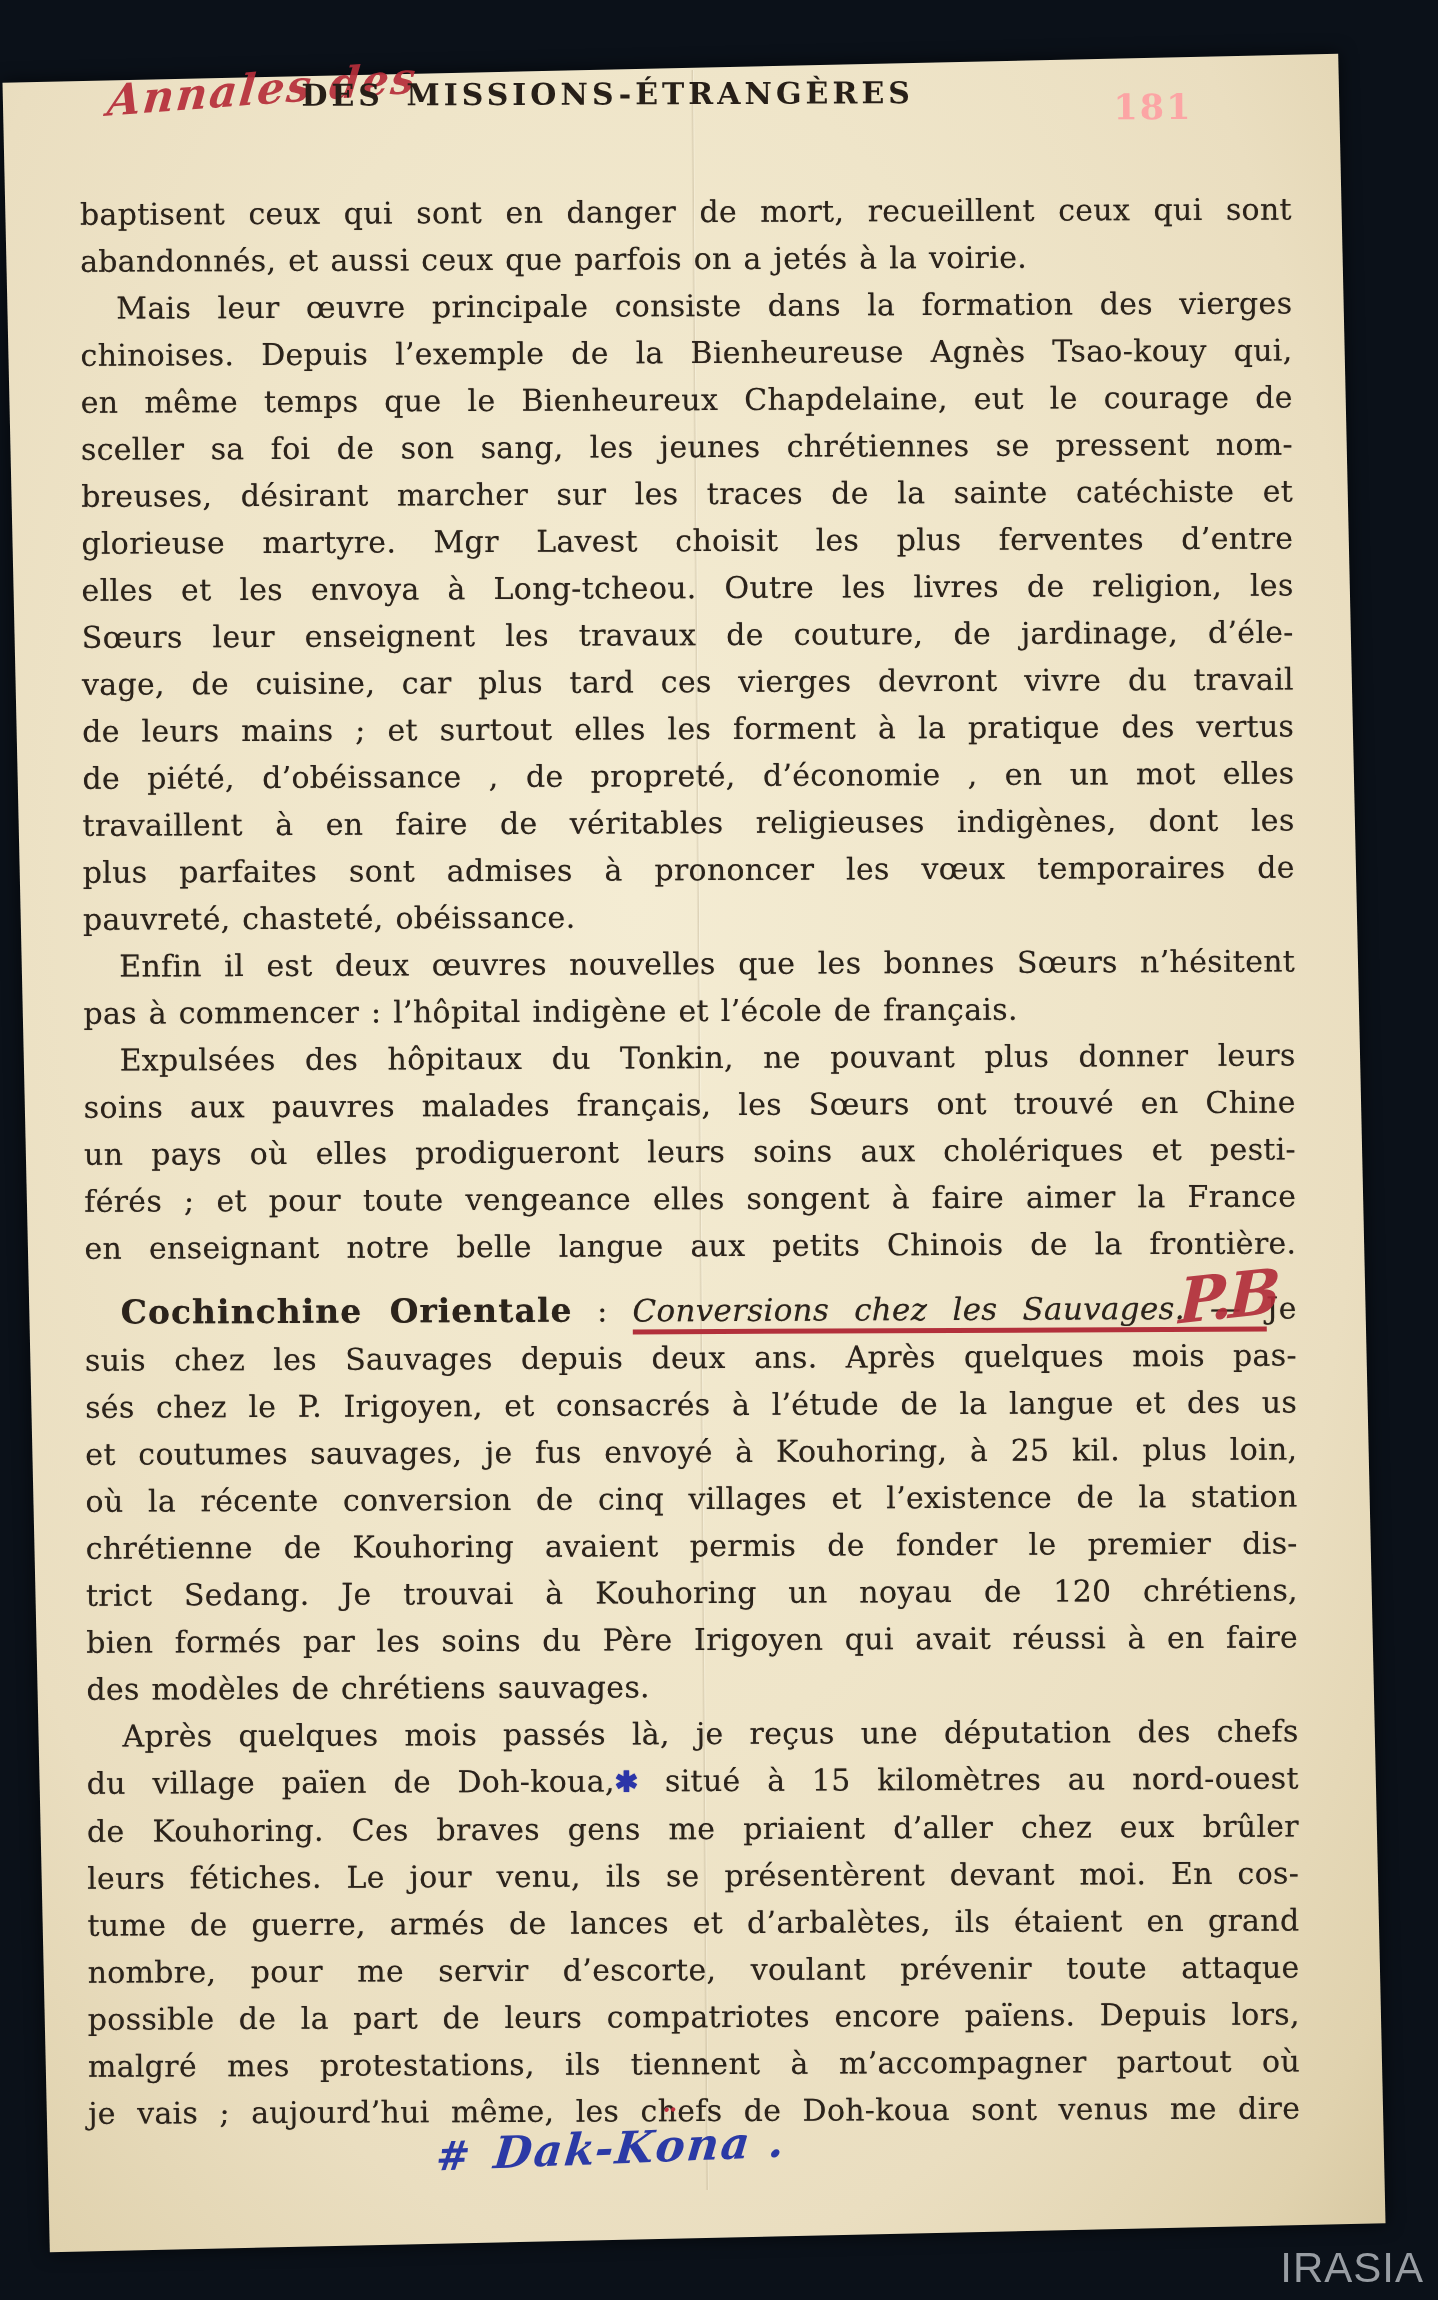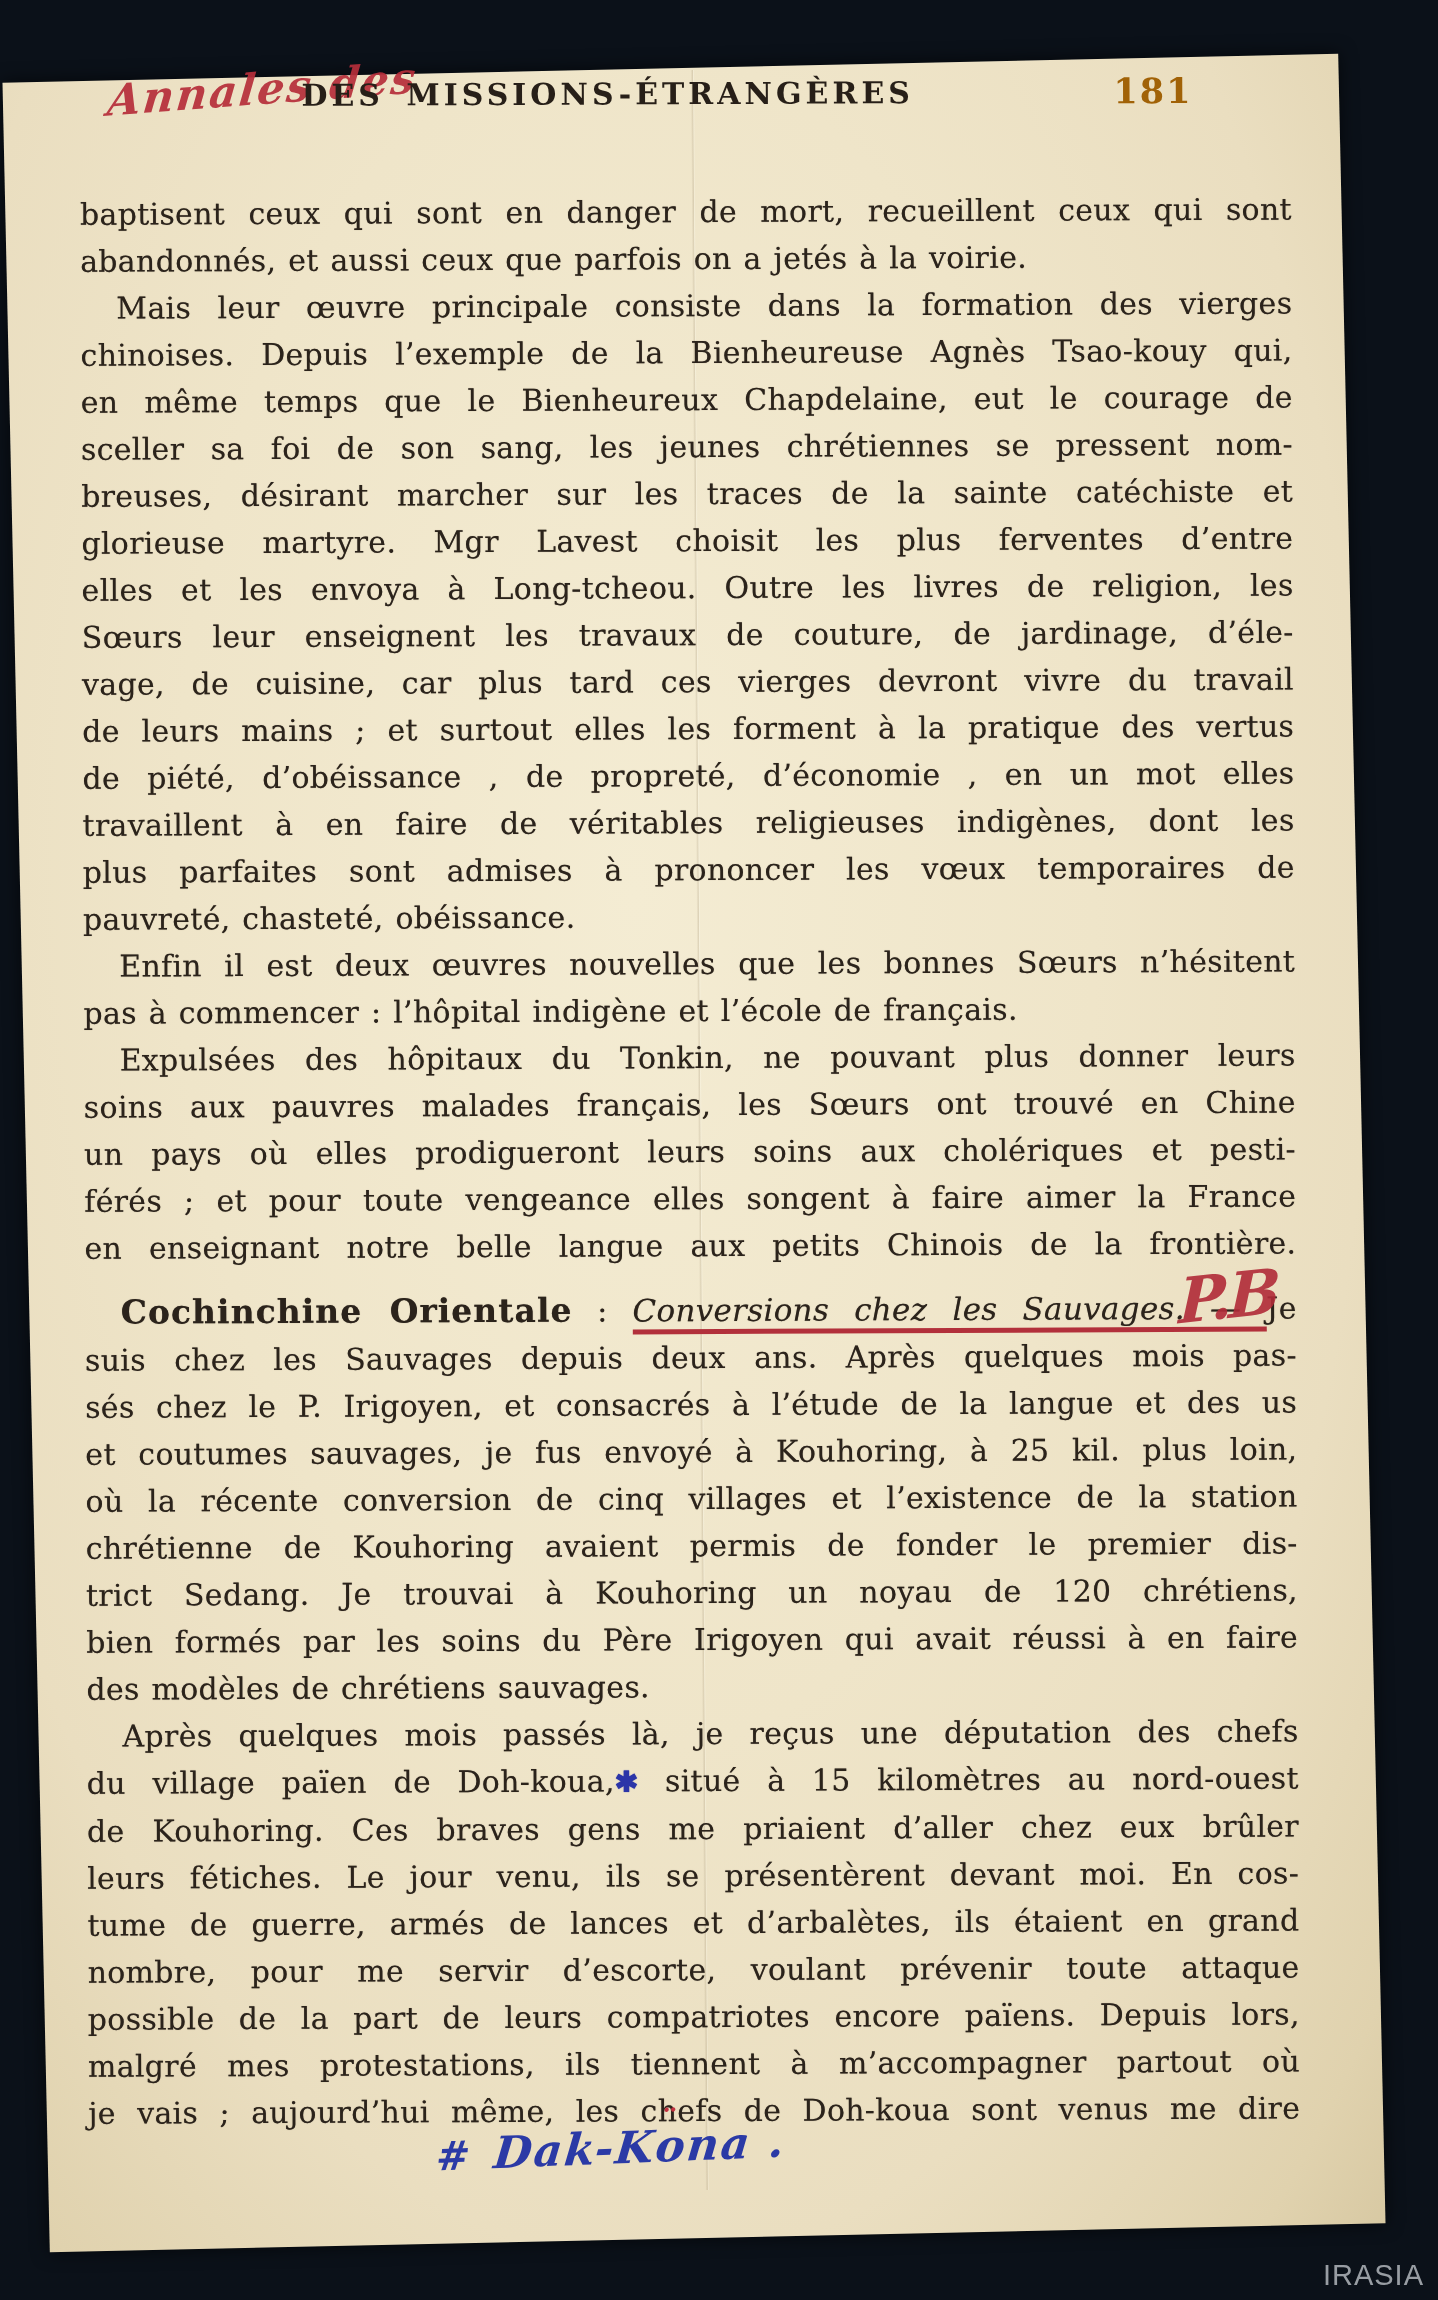--- a/index.html
+++ b/index.html
@@ -53,10 +53,10 @@
     color: #271f18;
   }
   .page-num {
-    position: absolute; left: 1118px; top: 72px;
+    position: absolute; left: 1118px; top: 88px;
     font-size: 35px; font-weight: bold;
     letter-spacing: 2px;
-    color: #a16207;
+    color: #fca5a5;
   }
 
   

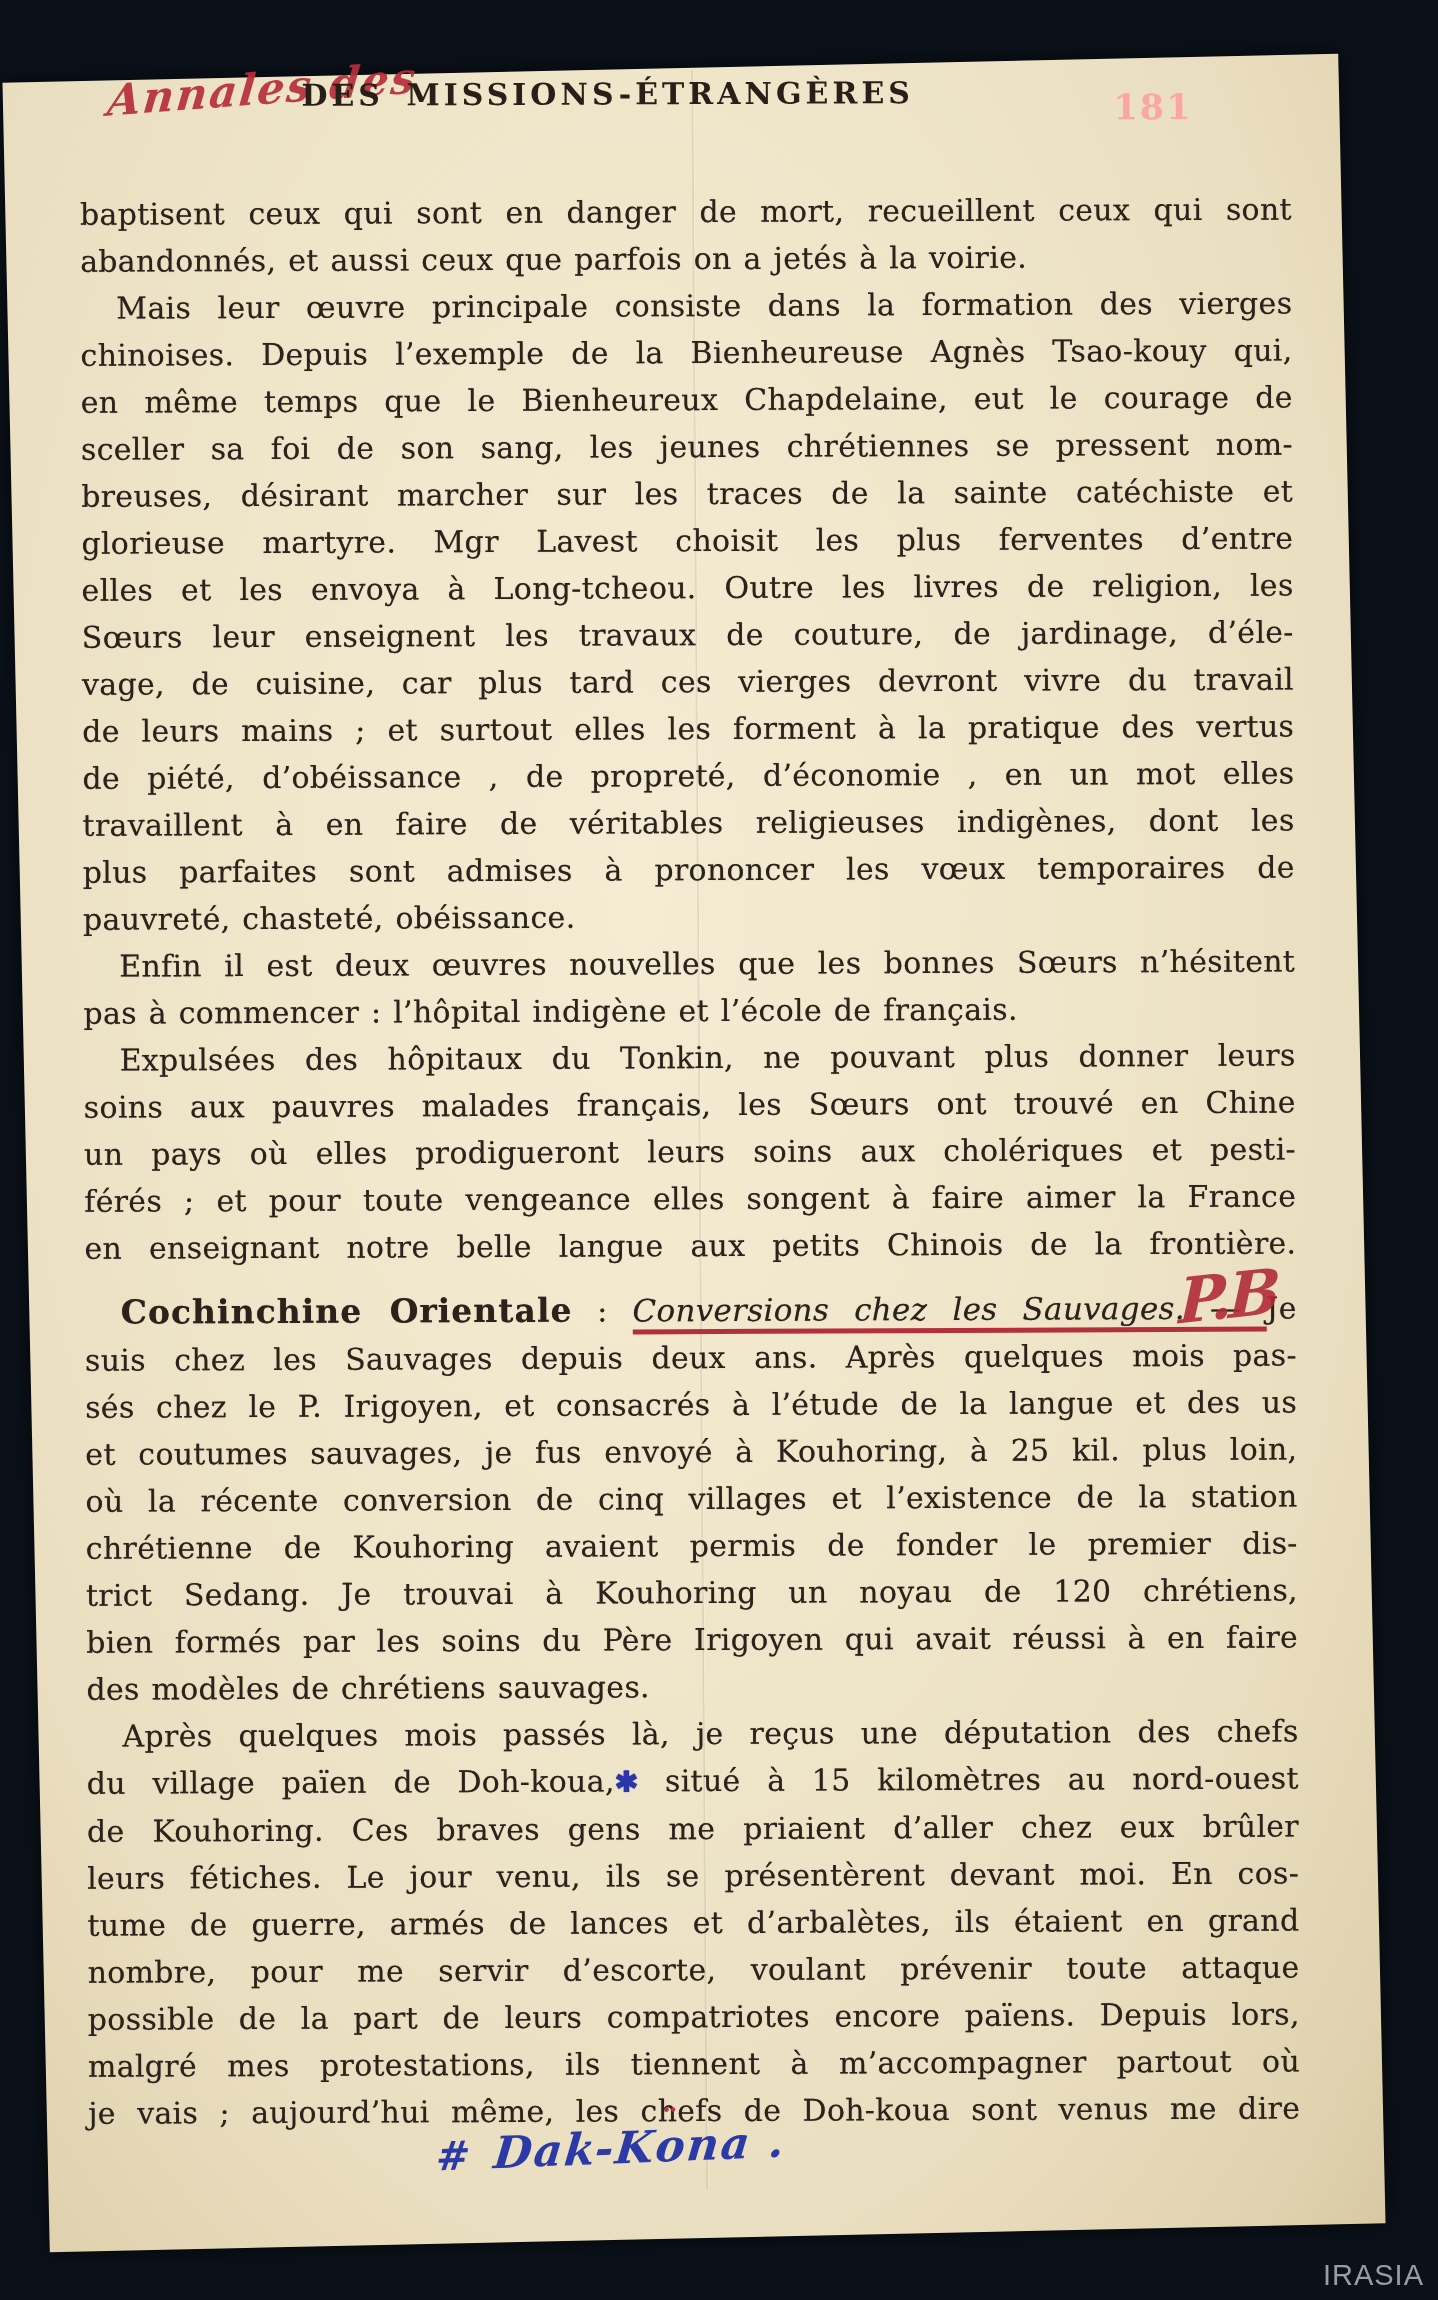--- a/index.html
+++ b/index.html
@@ -121,7 +121,7 @@
   .watermark {
     position: absolute; right: 14px; bottom: 8px;
     font-family: "Liberation Sans", "DejaVu Sans", sans-serif;
-    font-size: 29px;
+    font-size: 42px;
     color: #a8adb2;
     letter-spacing: 1px;
     opacity: 0.9;

